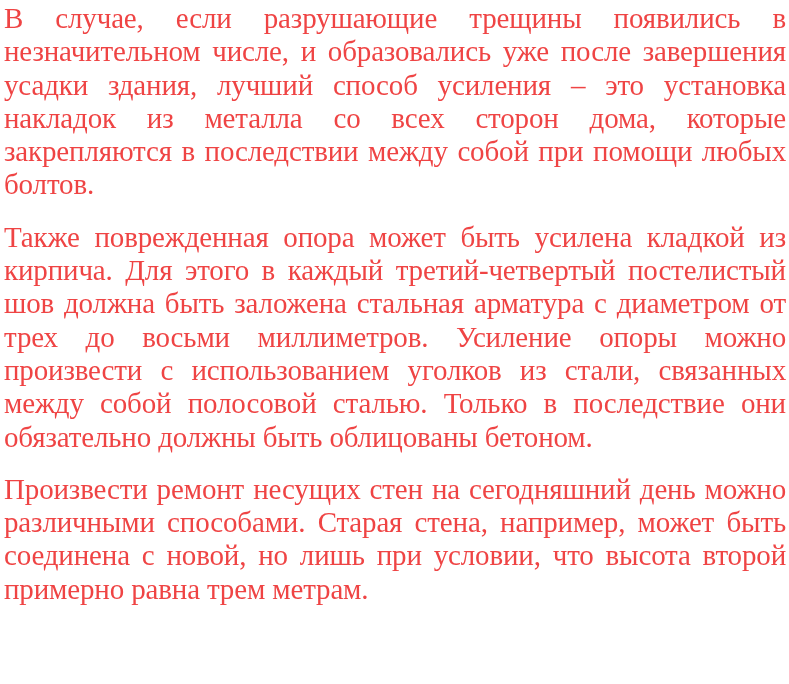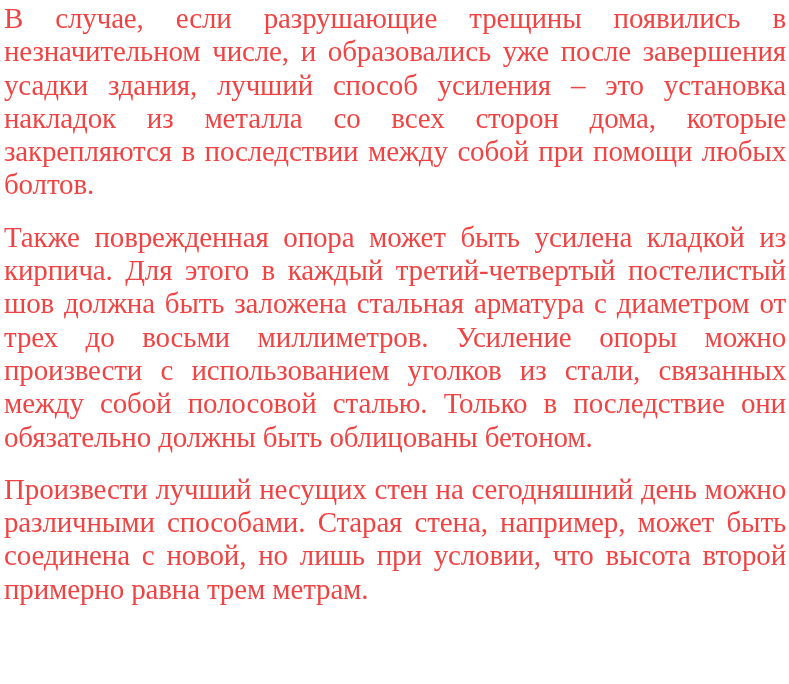--- a/index.html
+++ b/index.html
@@ -37,7 +37,7 @@
 <div class="article">
   <p>В случае, если разрушающие трещины появились в незначительном числе, и образовались уже после завершения усадки здания, лучший способ усиления – это установка накладок из металла со всех сторон дома, которые закрепляются в последствии между собой при помощи любых болтов.</p>
   <p>Также поврежденная опора может быть усилена кладкой из кирпича. Для этого в каждый третий-четвертый постелистый шов должна быть заложена стальная арматура с диаметром от трех до восьми миллиметров. Усиление опоры можно произвести с использованием уголков из стали, связанных между собой полосовой сталью. Только в последствие они обязательно должны быть облицованы бетоном.</p>
-  <p>Произвести лучший несущих стен на сегодняшний день можно различными способами. Старая стена, например, может быть соединена с новой, но лишь при условии, что высота второй примерно равна трем метрам.</p>
+  <p>Произвести ремонт несущих стен на сегодняшний день можно различными способами. Старая стена, например, может быть соединена с новой, но лишь при условии, что высота второй примерно равна трем метрам.</p>
 </div>
 
 </body></html>

